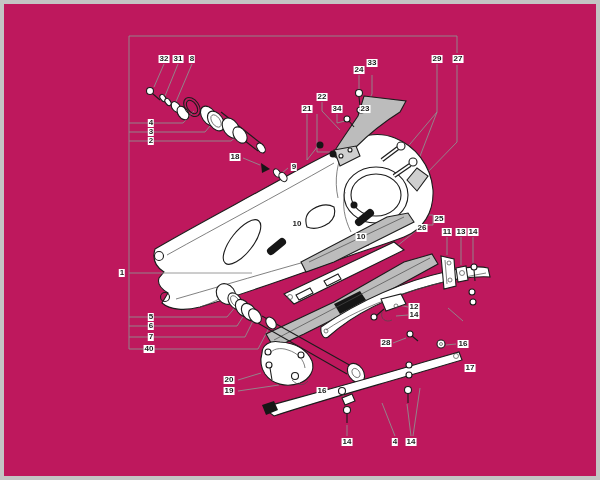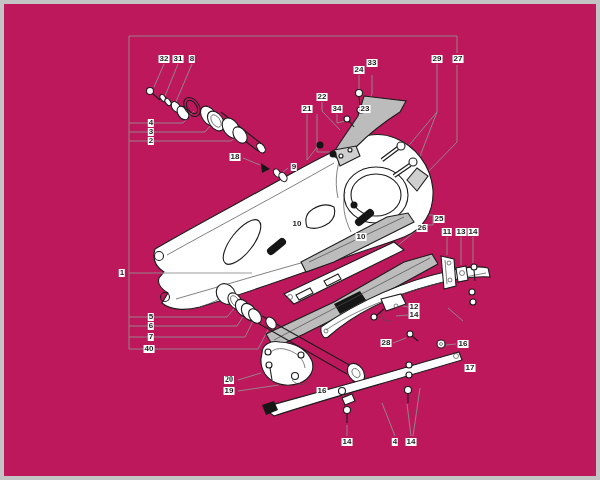--- a/index.html
+++ b/index.html
@@ -270,7 +270,7 @@
       <span class="callout" style="left: 466px; top: 318px; margin-top: 46px;">17</span>
       <span class="callout" style="left: 382px; top: 339px;">28</span>
       <span class="callout" style="left: 459px; top: 340px;">16</span>
-      <span class="callout" style="left: 225px; top: 376px; font-family: Liberation Serif, serif;">20</span>
+      <span class="callout" style="left: 225px; top: 376px;">20</span>
       <span class="callout" style="left: 225px; top: 387px;">19</span>
       <span class="callout" style="left: 318px; top: 387px;">16</span>
       <span class="callout" style="left: 343px; top: 438px;">14</span>

